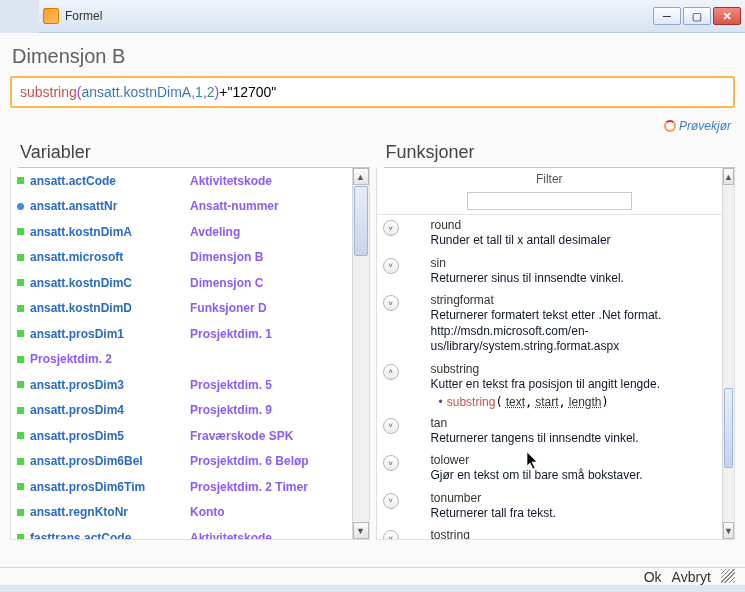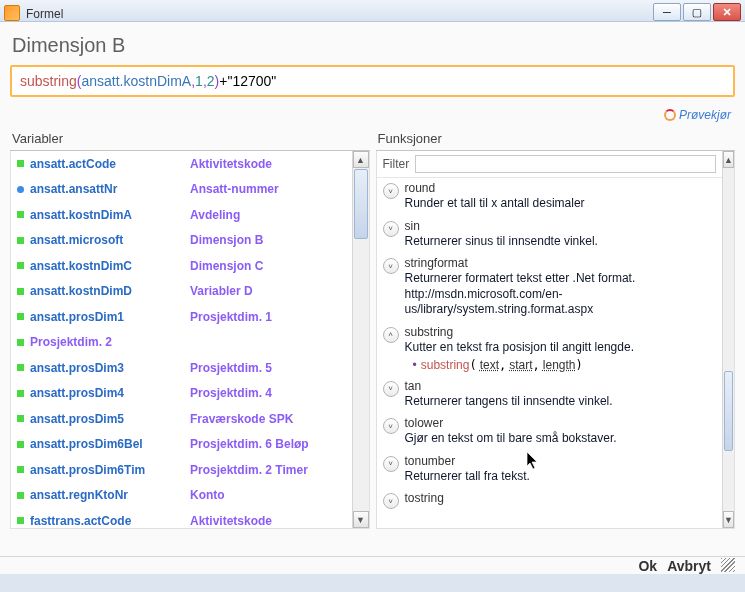--- a/index.html
+++ b/index.html
@@ -5,7 +5,7 @@
 * { box-sizing: border-box; margin: 0; padding: 0; font-family: "Segoe UI", Tahoma, sans-serif; }
 body { width: 745px; height: 592px; overflow: hidden; background: #dce5f0; }
 
-.titlebar { height: 22px; background: linear-gradient(#f0f4fa, #d8e3f2); border-bottom: 1px solid #b8c8dc; display: flex; align-items: flex-end; padding: 0 4px; }
+.titlebar { height: 33px; background: linear-gradient(#f0f4fa, #d8e3f2); border-bottom: 1px solid #b8c8dc; display: flex; align-items: center; padding: 0 4px; margin-left: 39px; }
 .titlebar .appicon { width: 16px; height: 16px; background: linear-gradient(135deg,#ff9a2a,#ffc060); border: 1px solid #d67a00; border-radius: 2px; margin-right: 6px; }
 .titlebar .title { font-size: 12px; color: #333; }
 .titlebar .winbtns { margin-left: auto; display: flex; gap: 2px; }

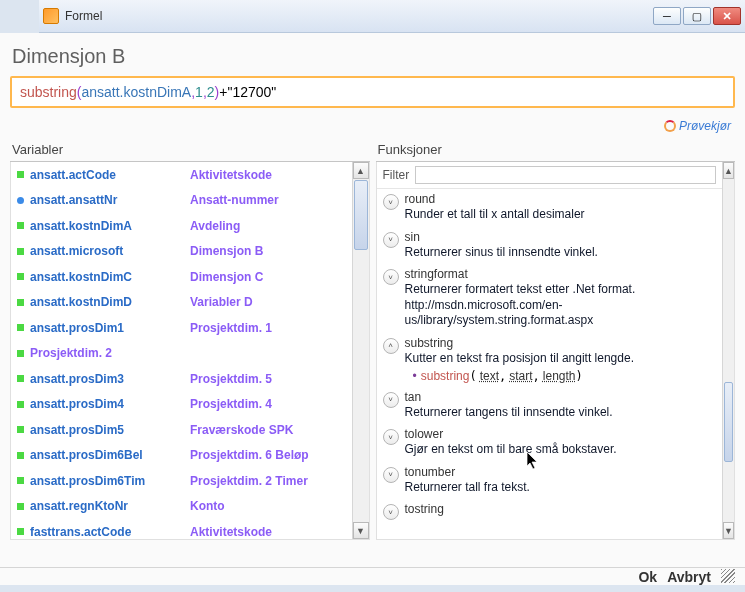--- a/index.html
+++ b/index.html
@@ -29,7 +29,7 @@
 
 .panels { display: flex; gap: 6px; height: 400px; }
 .panel { flex: 1; display: flex; flex-direction: column; }
-.panel-head { font-size: 13px; color: #444; border-bottom: 1px solid #c5c5c5; padding: 2px 0 4px 2px; }
+.panel-head { font-size: 18px; color: #444; border-bottom: 1px solid #c5c5c5; padding: 2px 0 4px 2px; margin-left: 8px; }
 .panel-body { flex: 1; display: flex; background: #fff; border: 1px solid #e0e0e0; border-top: none; overflow: hidden; position: relative; }
 
 .varlist { flex: 1; overflow-y: hidden; }

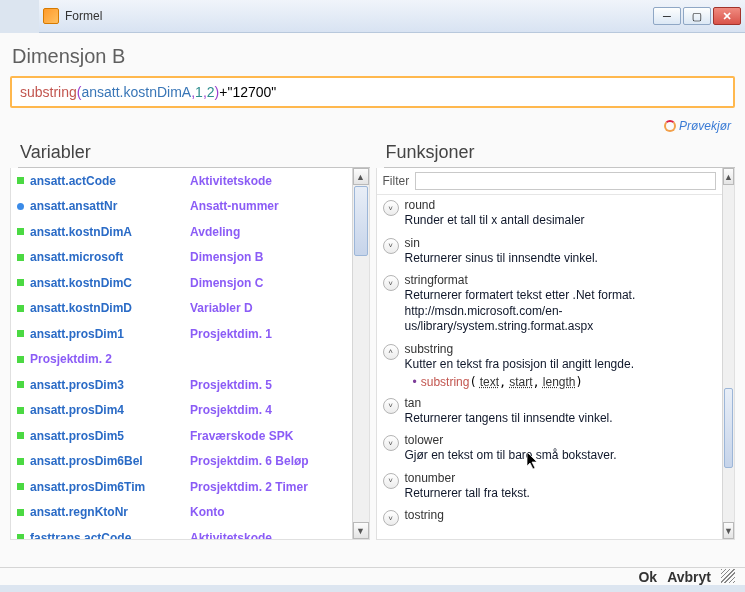--- a/index.html
+++ b/index.html
@@ -44,7 +44,7 @@
 .sb-btn { height: 17px; background: linear-gradient(#fcfcfc,#e4e4e4); border: 1px solid #b9b9b9; display:flex; align-items:center; justify-content:center; font-size:9px; color:#555; }
 .sb-thumb { position: absolute; left: 1px; right: 1px; background: linear-gradient(#e8eef7,#c6d4ea); border: 1px solid #9cb6d8; border-radius: 2px; }
 
-.filter-row { display: flex; align-items: center; gap: 6px; padding: 4px 6px; font-size: 12px; color: #555; border-bottom: 1px solid #e6e6e6; background: #fff; }
+.filter-row { display: flex; align-items: center; gap: 6px; padding: 4px 6px; font-size: 12px; color: #555; border-bottom: 1px solid #e6e6e6; background: #fff; flex-direction: column; }
 .filter-row input { flex: 1; border: 1px solid #c9c9c9; padding: 1px 4px; font-size: 12px; height: 18px; }
 .fnpanel { display: flex; flex-direction: column; position: relative; height: 100%; }
 .fnrows { flex: 1; overflow: hidden; }

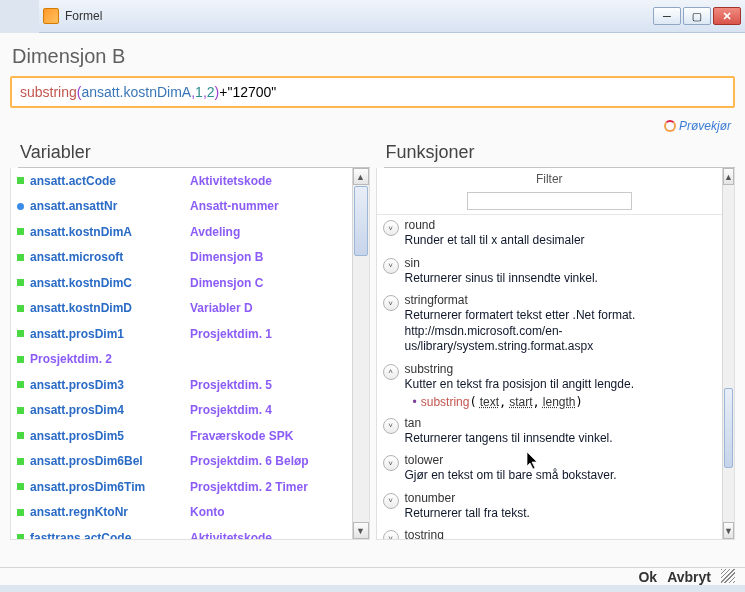--- a/index.html
+++ b/index.html
@@ -50,7 +50,7 @@
 .fnrows { flex: 1; overflow: hidden; }
 .fnitem { display: flex; padding: 3px 4px 4px 4px; font-size: 12px; }
 .expbtn { width: 16px; height: 16px; border: 1px solid #b4b4b4; border-radius: 50%; display: flex; align-items: center; justify-content: center; font-size: 8px; color: #555; margin: 2px 6px 0 2px; flex-shrink: 0; background: linear-gradient(#fff,#ececec); cursor: pointer; }
-.fntext { flex: 1; }
+.fntext { flex: 1; margin-left: 26px; }
 .fntitle { color: #333; }
 .fndesc { color: #0f172a; margin-top: 1px; line-height: 1.3; }
 .fnsig { margin-top: 2px; font-family: Consolas, monospace; }

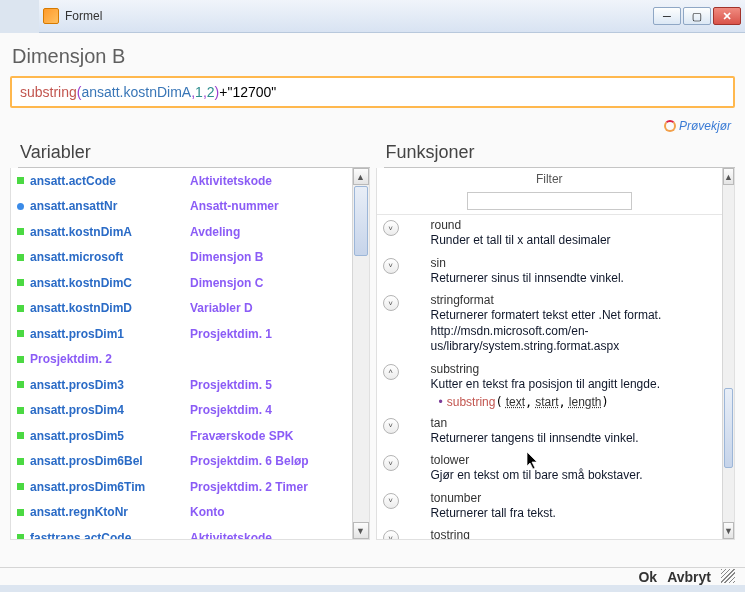--- a/index.html
+++ b/index.html
@@ -123,7 +123,7 @@
             <div class="varrow">
               <div class="bullet green"></div>
               <div class="varname">ansatt.kostnDimD</div>
-              <div class="vardesc">Variabler D</div>
+              <div class="vardesc">Funksjoner D</div>
             </div>
             <div class="varrow">
               <div class="bullet green"></div>

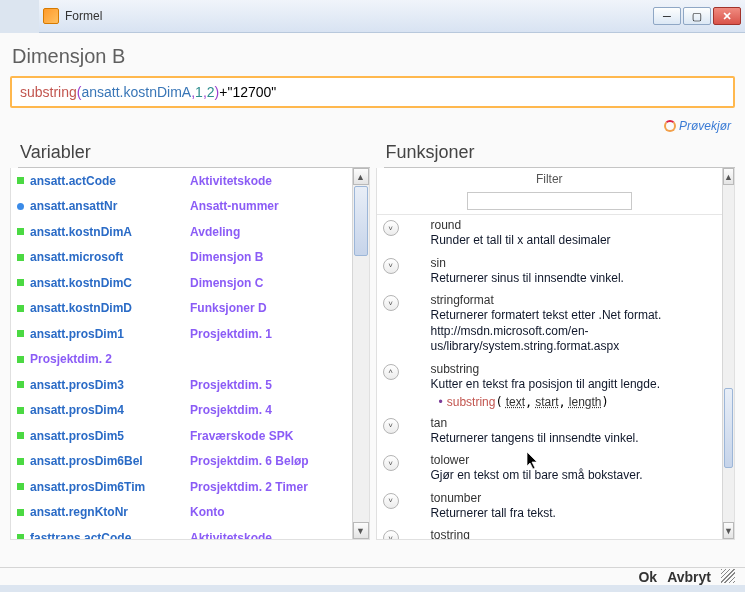--- a/index.html
+++ b/index.html
@@ -142,7 +142,7 @@
             <div class="varrow">
               <div class="bullet green"></div>
               <div class="varname">ansatt.prosDim4</div>
-              <div class="vardesc">Prosjektdim. 4</div>
+              <div class="vardesc">Prosjektdim. 9</div>
             </div>
             <div class="varrow">
               <div class="bullet green"></div>

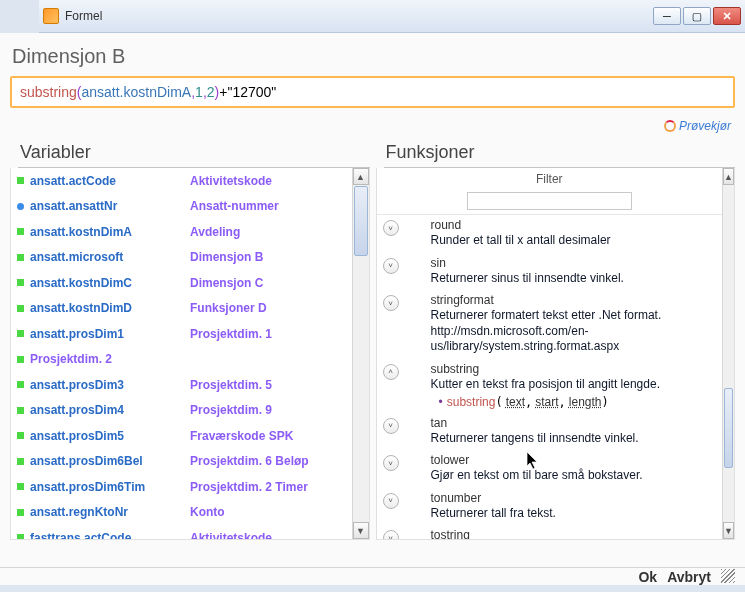--- a/index.html
+++ b/index.html
@@ -61,7 +61,7 @@
 .cursor { position: absolute; width: 14px; height: 20px; pointer-events: none; }
 .cursor svg { width: 14px; height: 20px; }
 
-.footer { height: 18px; background: #fafafa; border-top: 1px solid #d5d5d5; display: flex; align-items: center; justify-content: flex-end; padding: 0 10px; gap: 10px; font-size: 14px; color: #333; font-weight: bold; }
+.footer { height: 18px; background: #fafafa; border-top: 1px solid #d5d5d5; display: flex; align-items: center; justify-content: flex-end; padding: 0 10px; gap: 10px; font-size: 14px; color: #333; }
 .footer span { cursor: pointer; }
 .resize { width: 14px; height: 14px; align-self: flex-end; margin-bottom: 2px; background: repeating-linear-gradient(135deg,#888 0,#888 1px,transparent 1px,transparent 3px); }
 </style>

